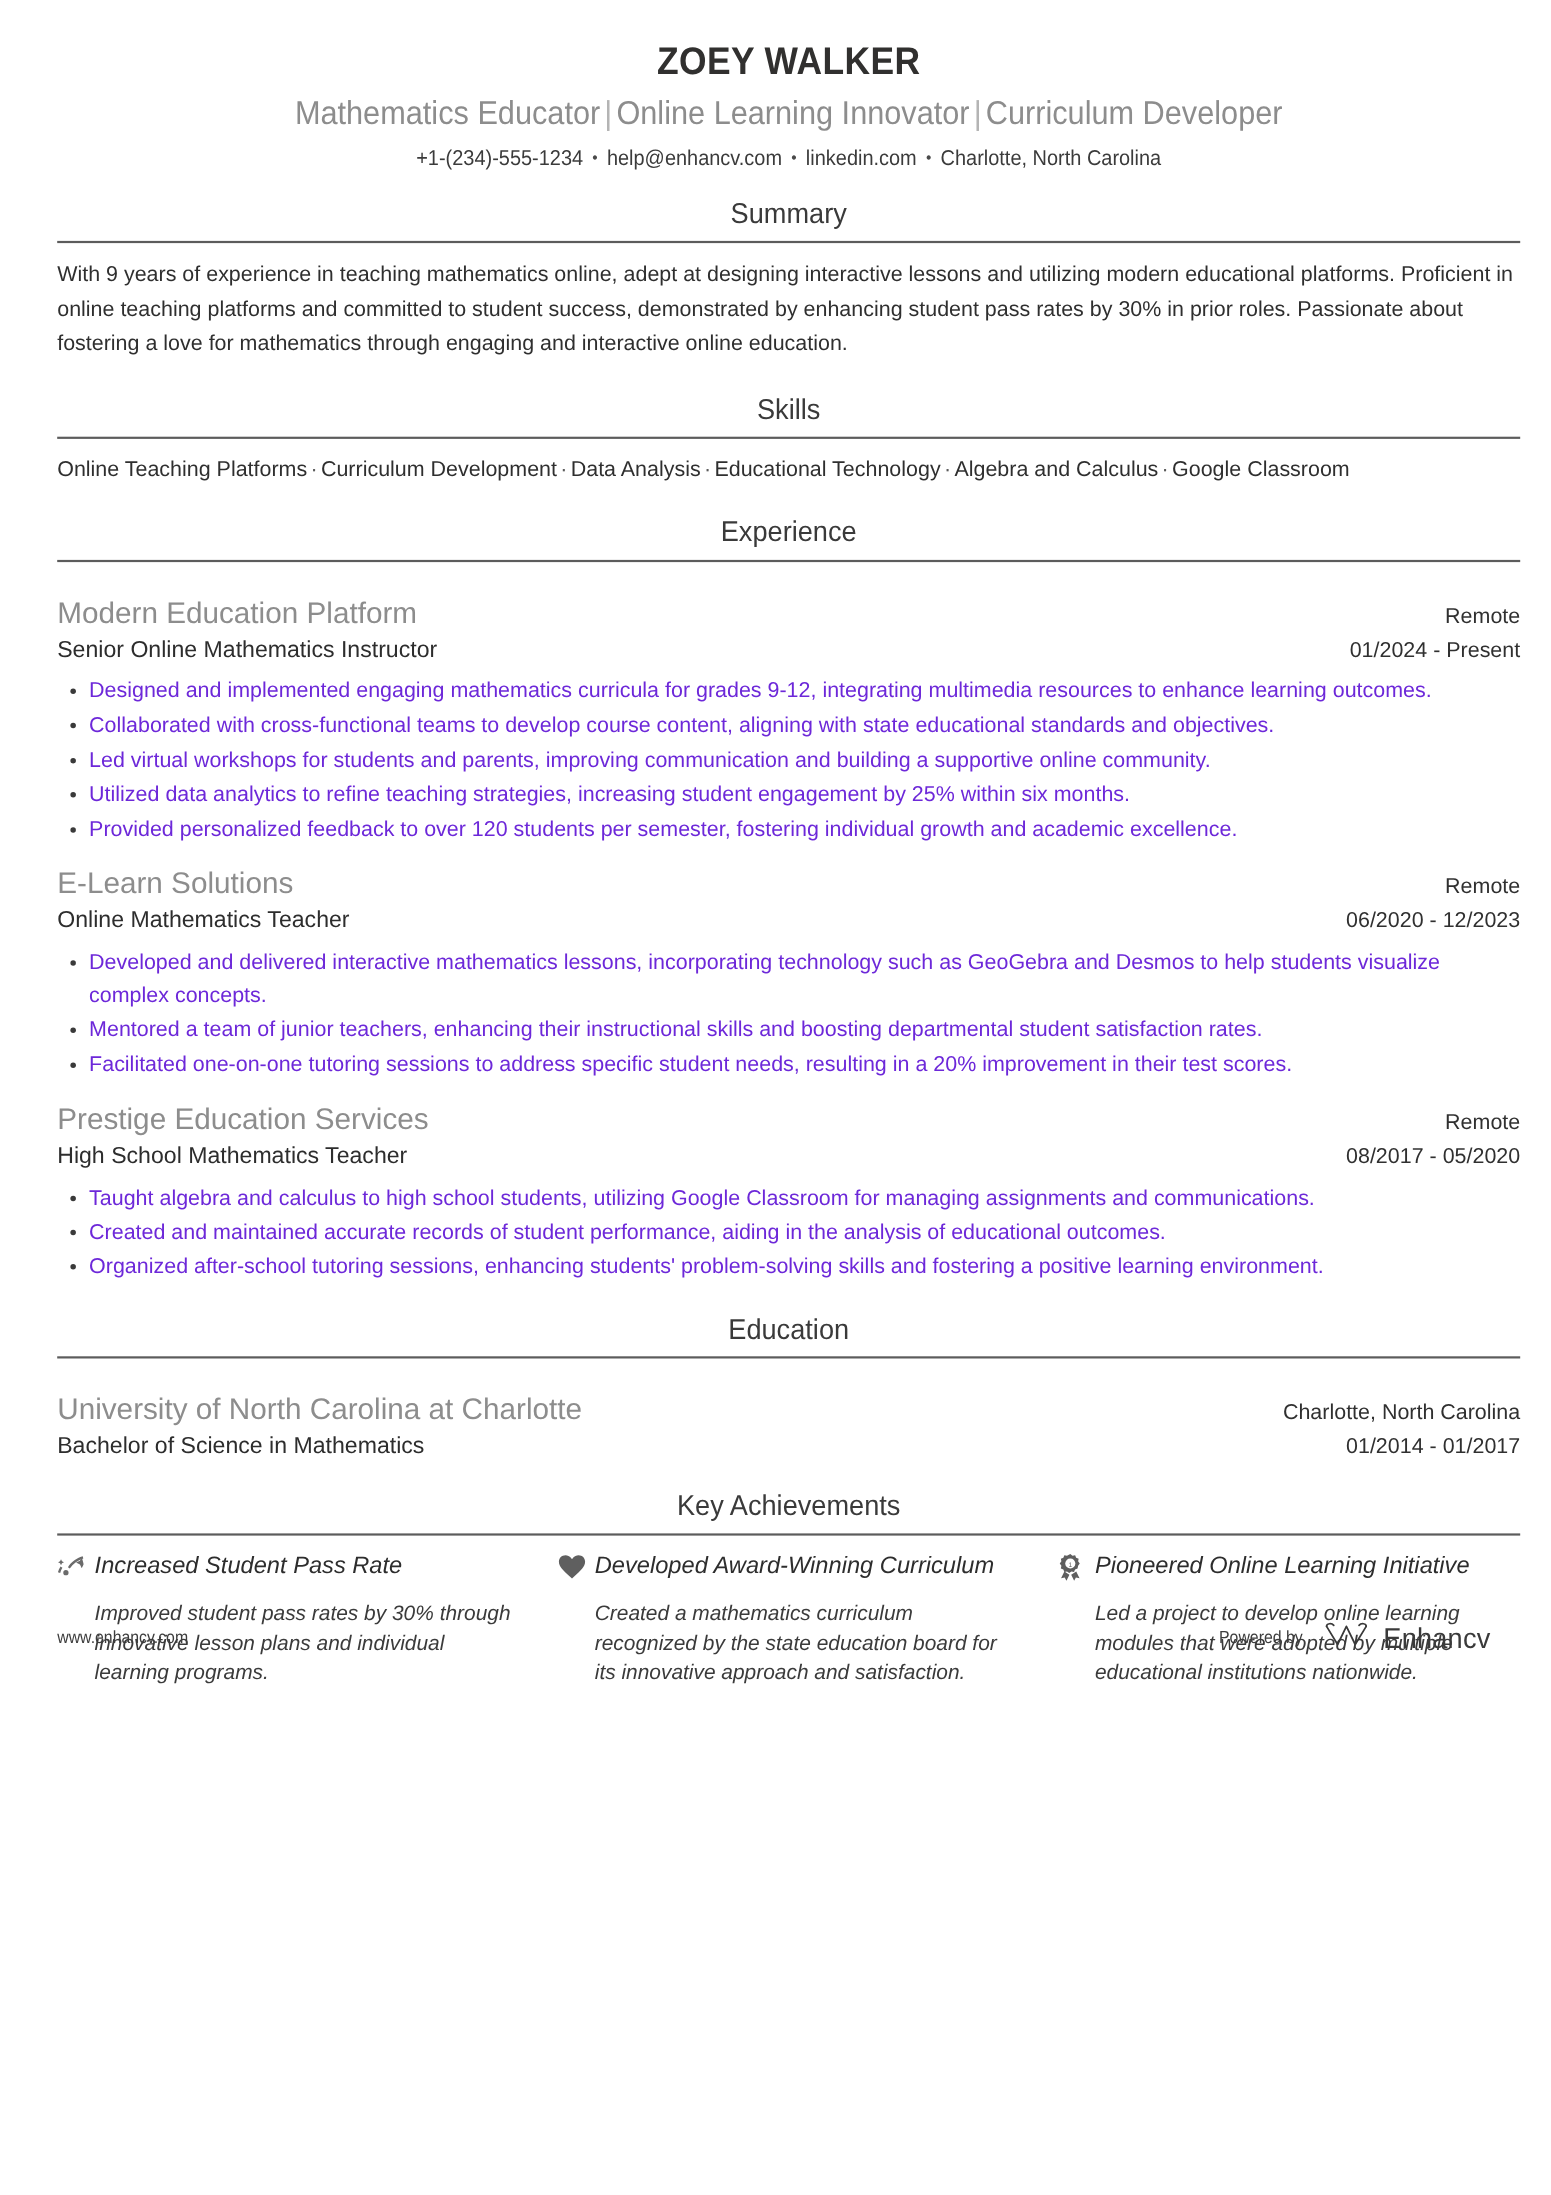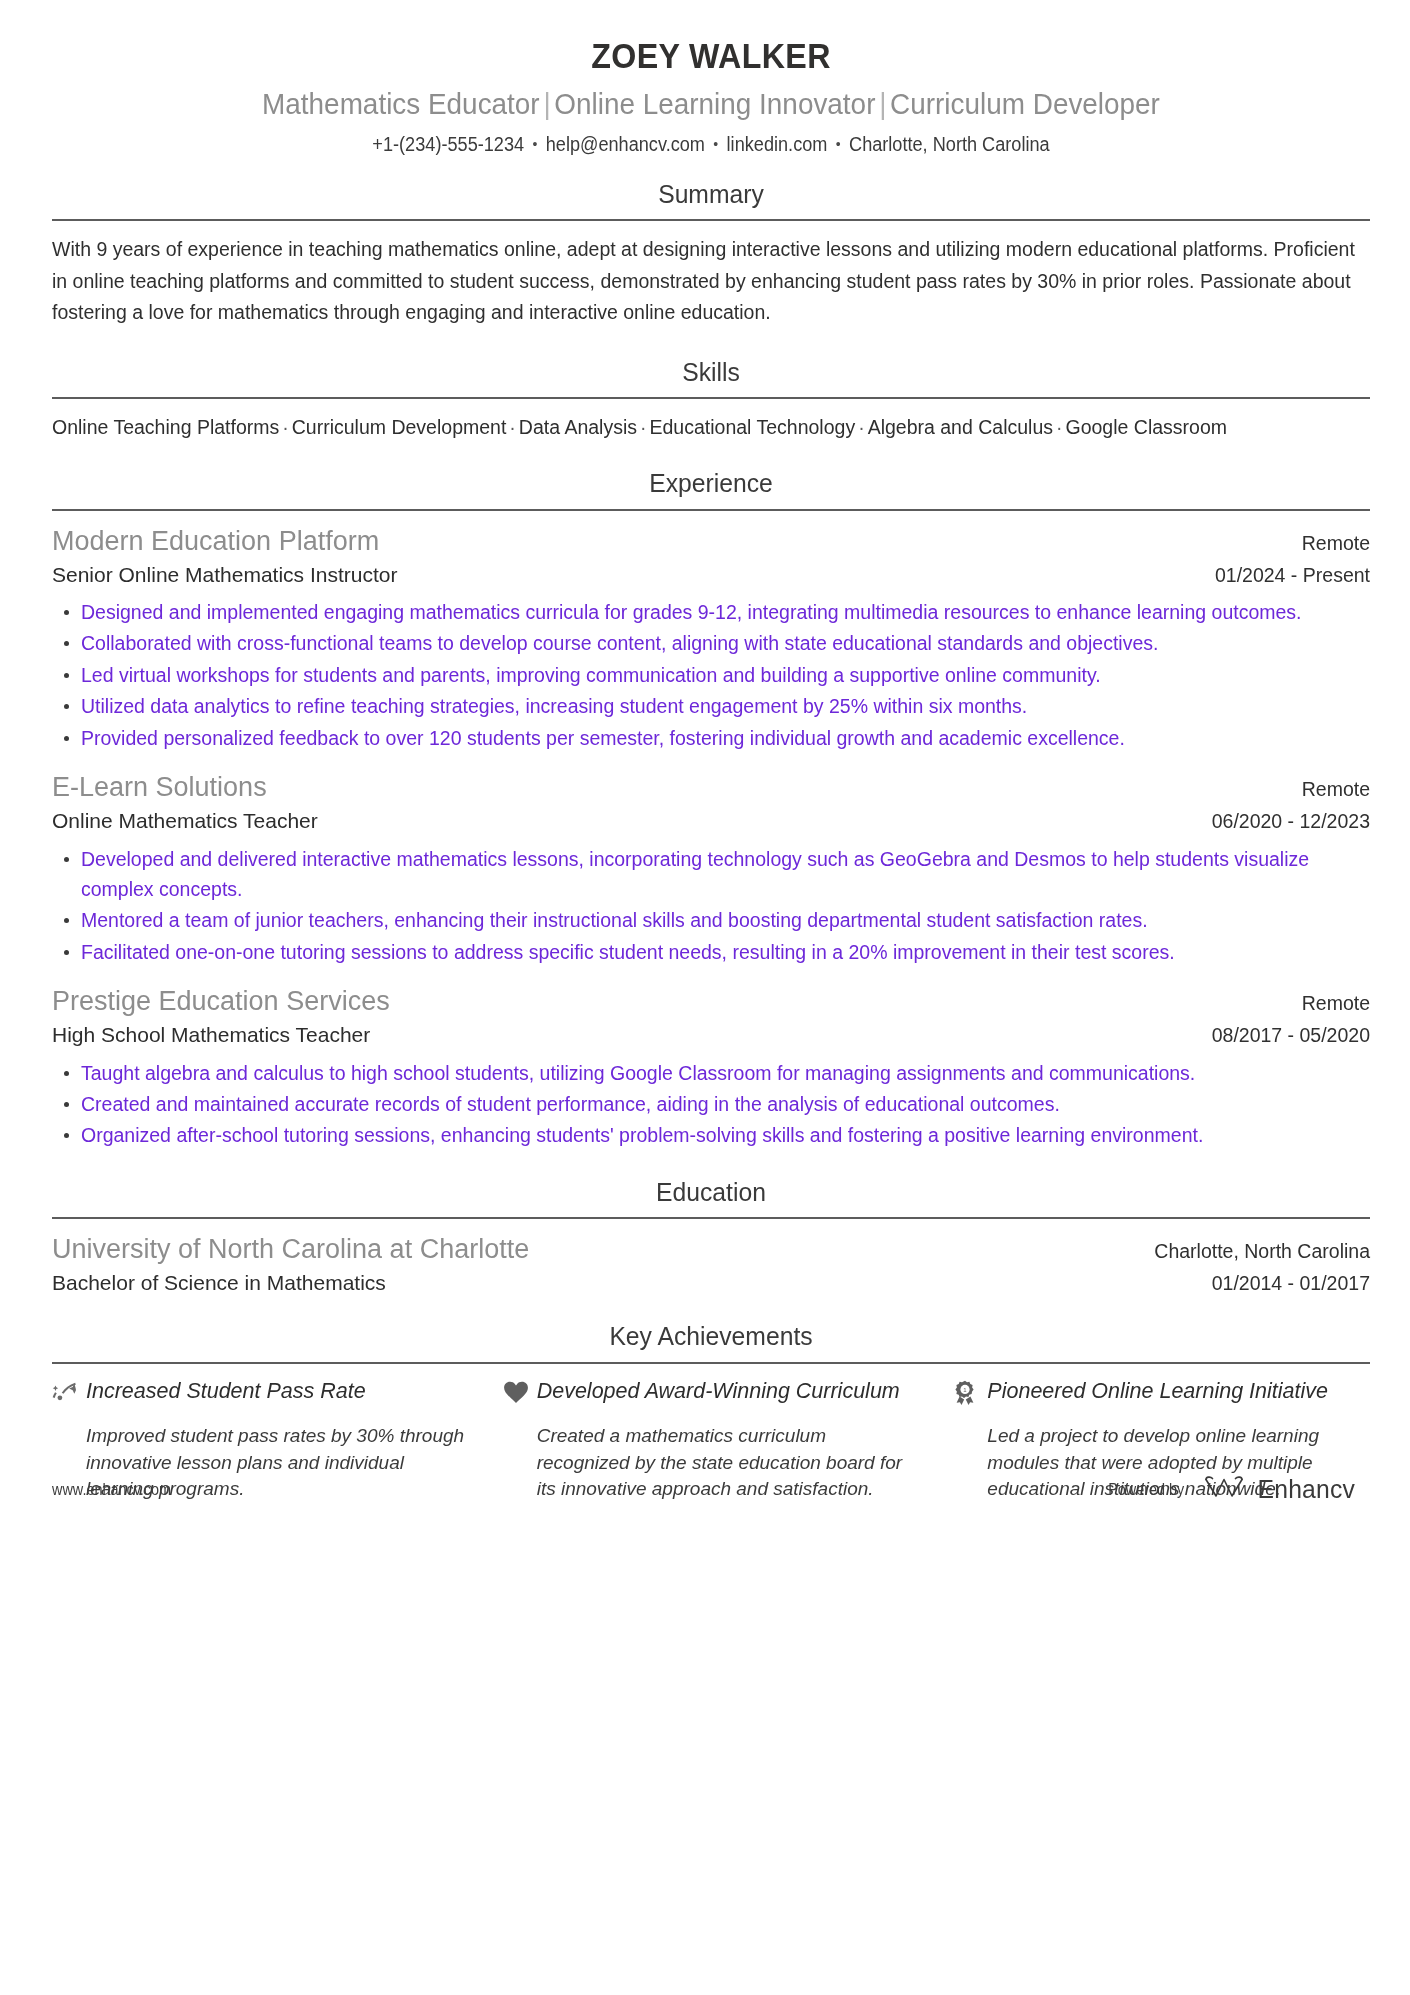--- a/index.html
+++ b/index.html
@@ -18,7 +18,7 @@
     height: 1549px;
     background: #fff;
     box-sizing: border-box;
-    padding: 34px 40px 0 52px;
+    padding: 34px 28px 0 52px;
     overflow: hidden;
   }
 

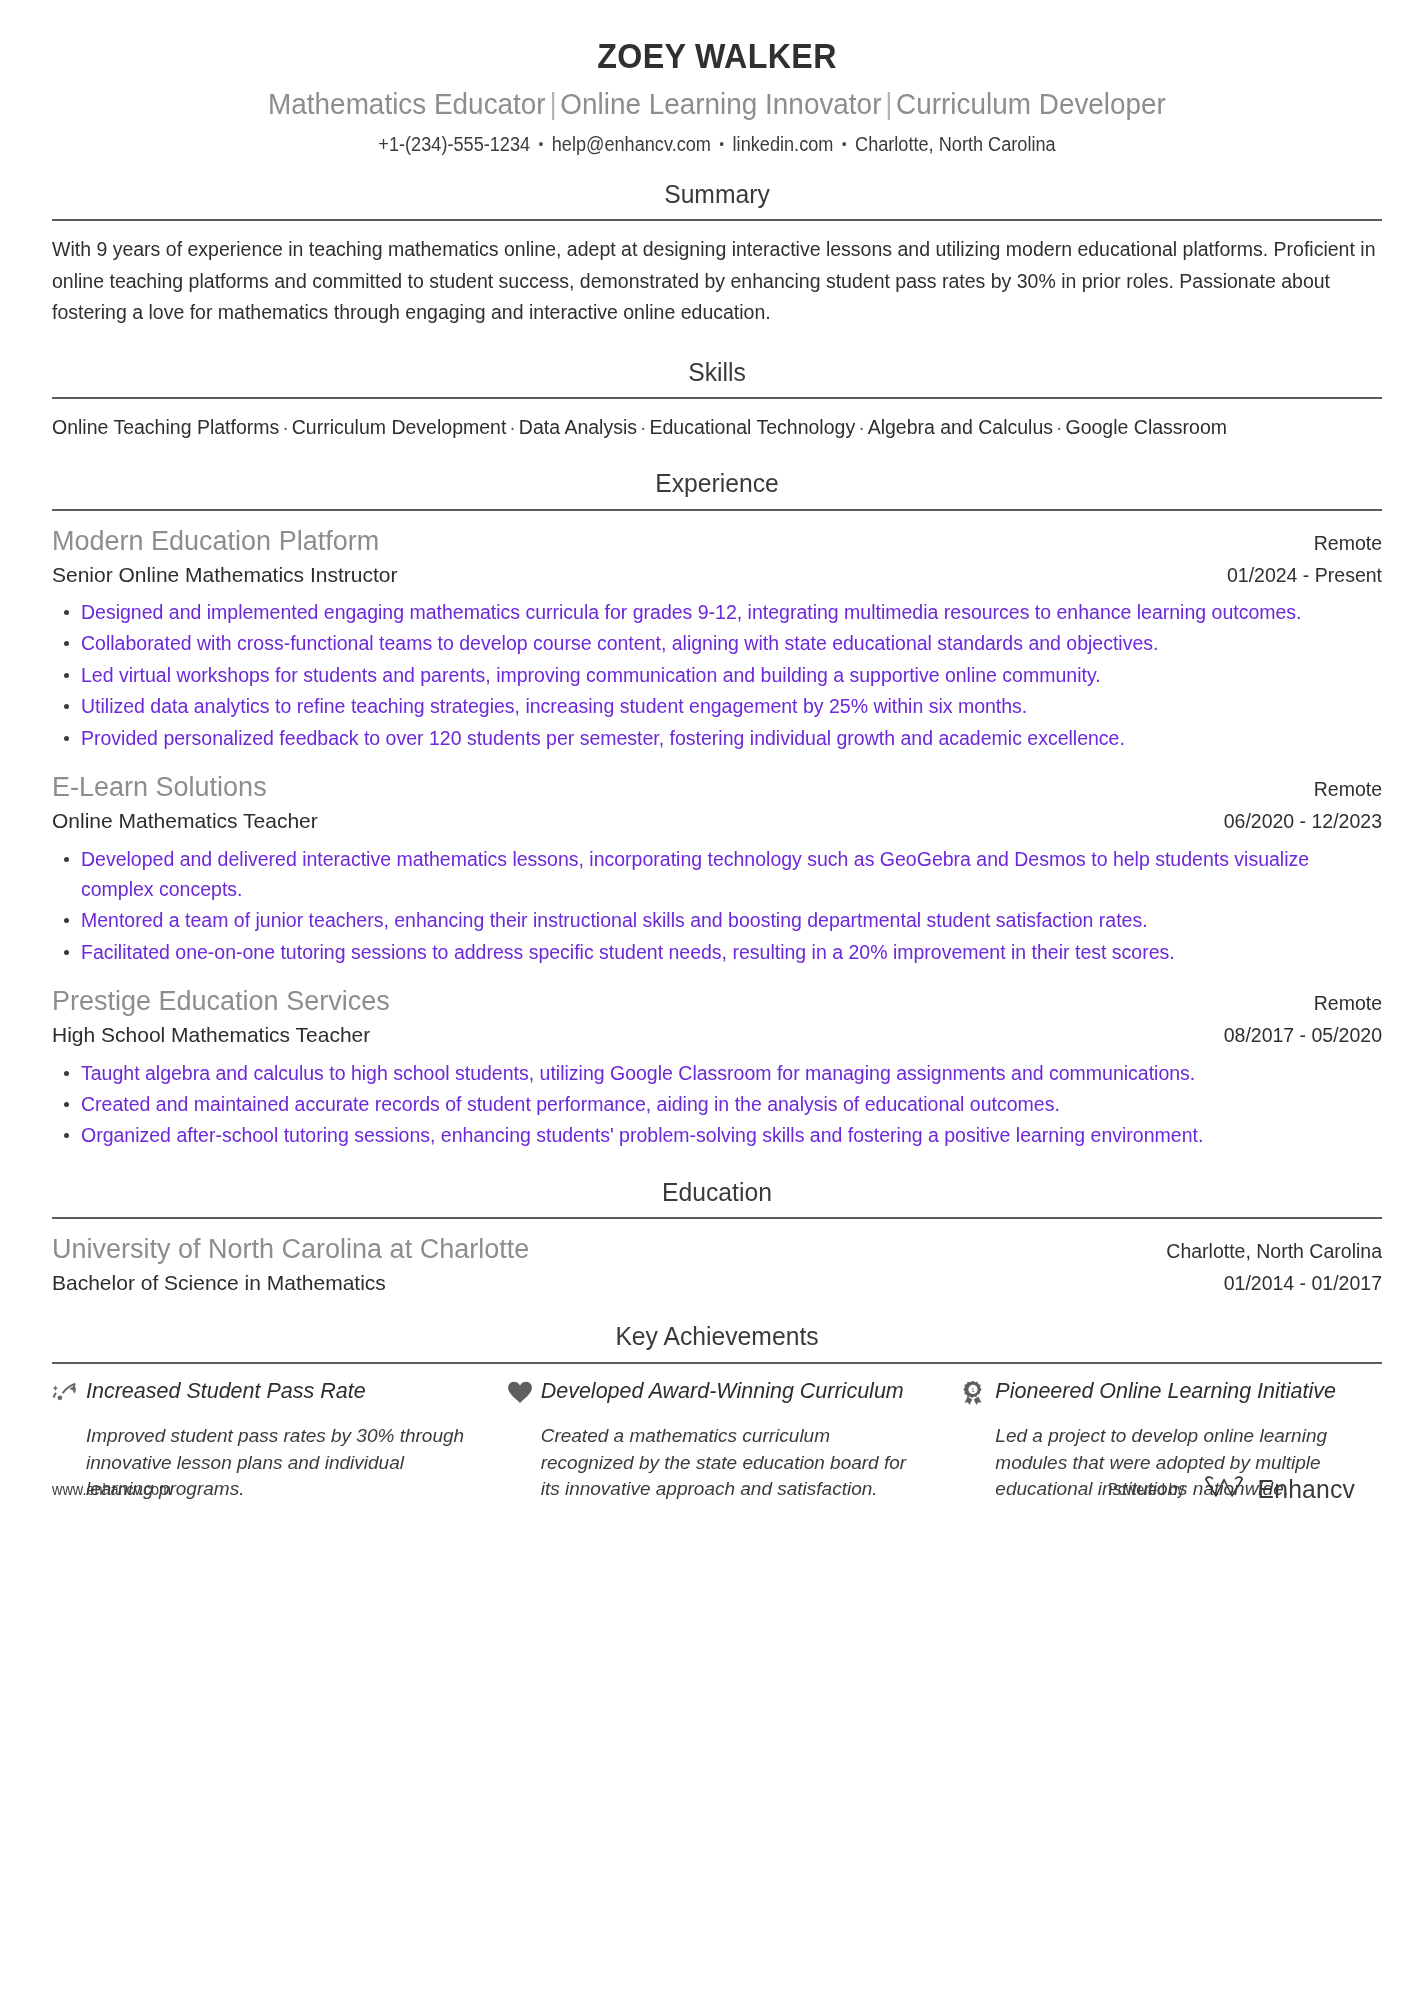--- a/index.html
+++ b/index.html
@@ -95,7 +95,7 @@
   .skills-text .skill-sep { color: #5a5a5a; padding: 0 3px; }
 
   
-  .entry { margin-bottom: 4px; }
+  .entry { margin-bottom: 4px; margin-top: 16px; }
   .entry + .entry { margin-top: 17px; }
   .entry-head {
     display: flex;

